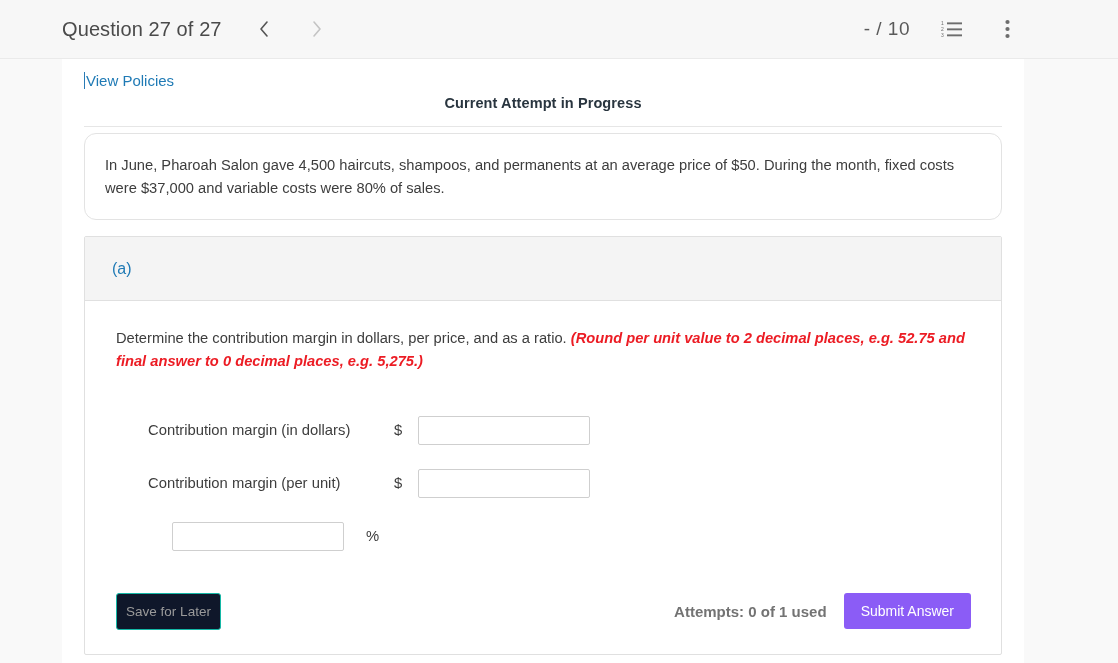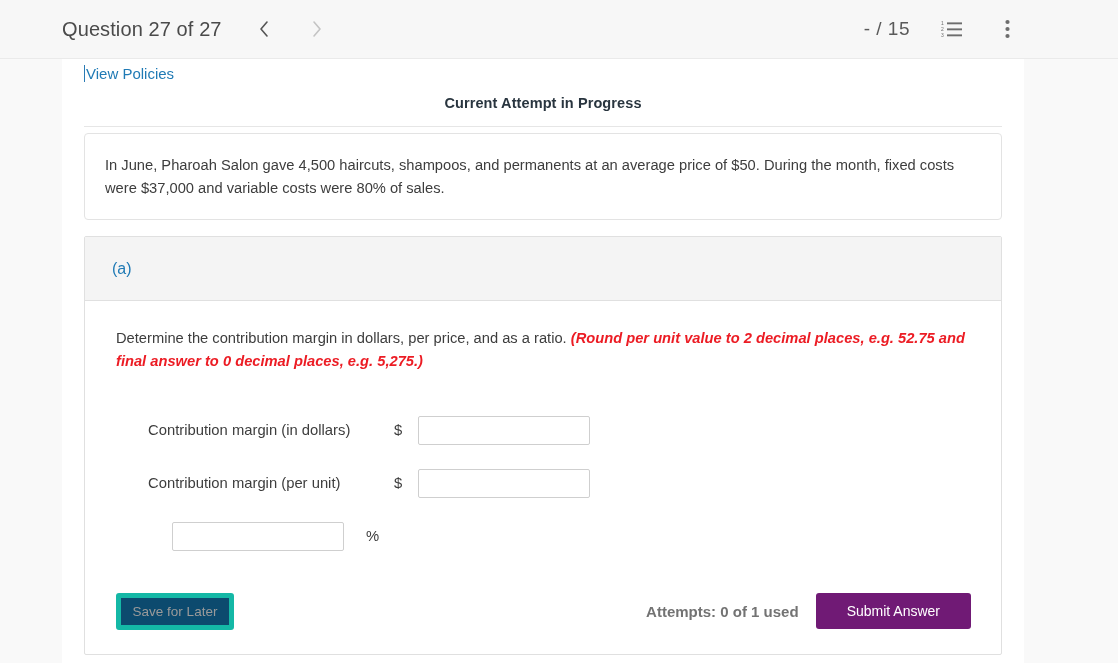--- a/index.html
+++ b/index.html
@@ -286,7 +286,7 @@
   </div>
 
   <div class="topbar-right">
-    <div class="score">- / 15</div>
+    <div class="score">- / 10</div>
 
     <button class="icon-btn">
       <span>

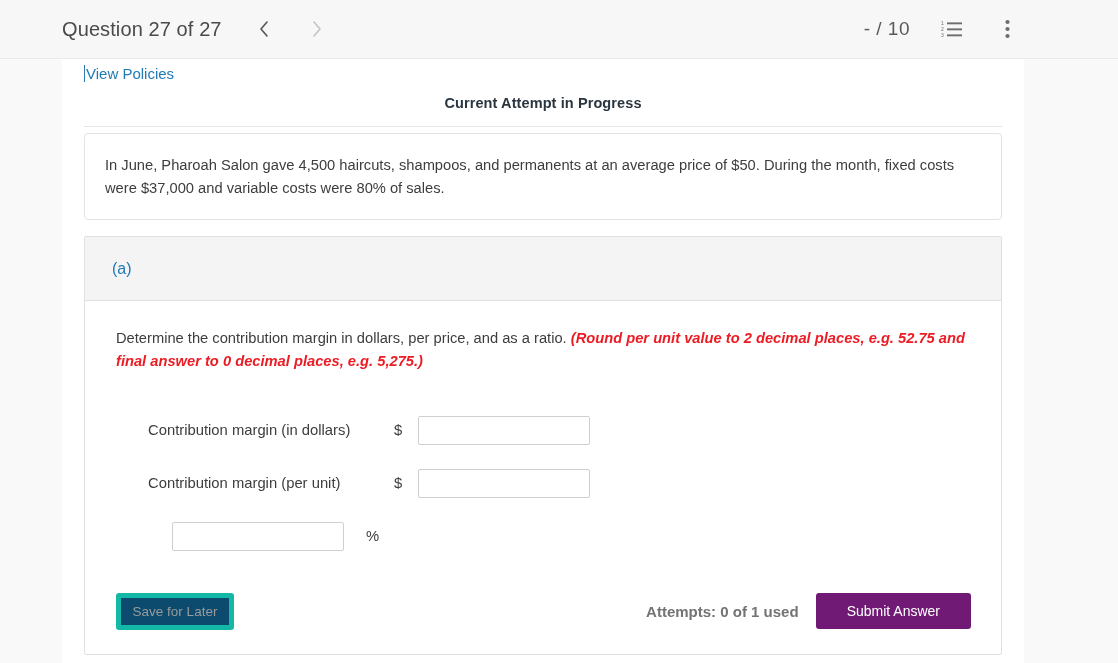--- a/index.html
+++ b/index.html
@@ -104,7 +104,7 @@
     padding-left: 0px;
     height: 30px;
     display: flex;
-    align-items: flex-start;
+    align-items: flex-end;
   }
   .caret {
     display: inline-block;

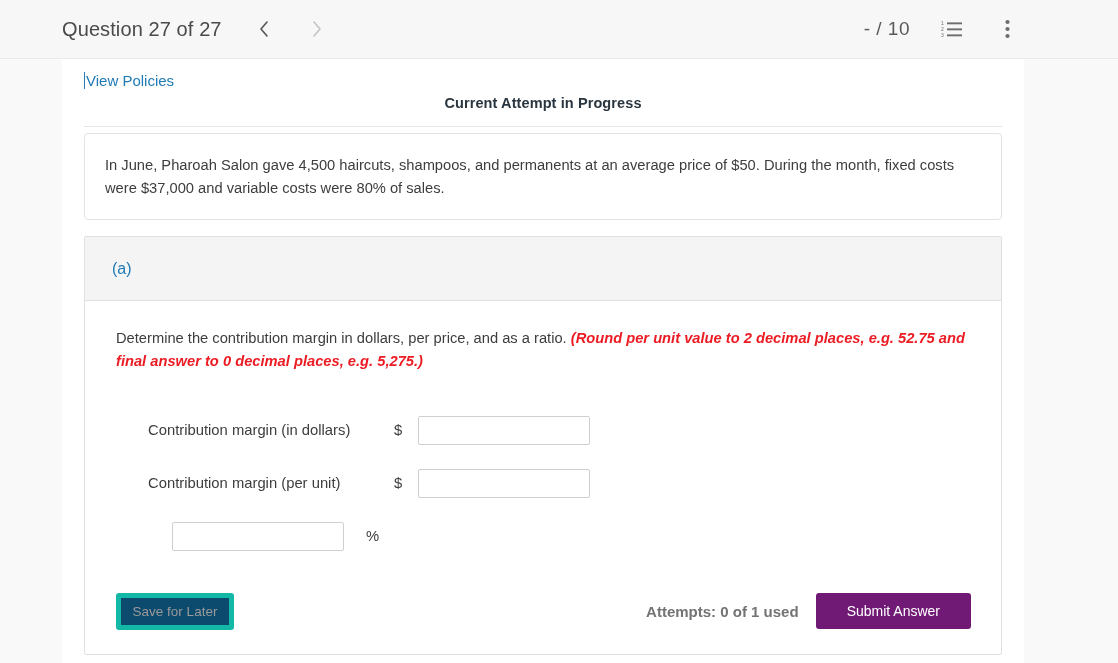--- a/index.html
+++ b/index.html
@@ -138,7 +138,7 @@
   .question-box {
     margin-top: 6px;
     border: 1px solid #e3e3e3;
-    border-radius: 4px;
+    border-radius: 12px;
     padding: 20px 20px 20px 20px;
   }
   .question-text {

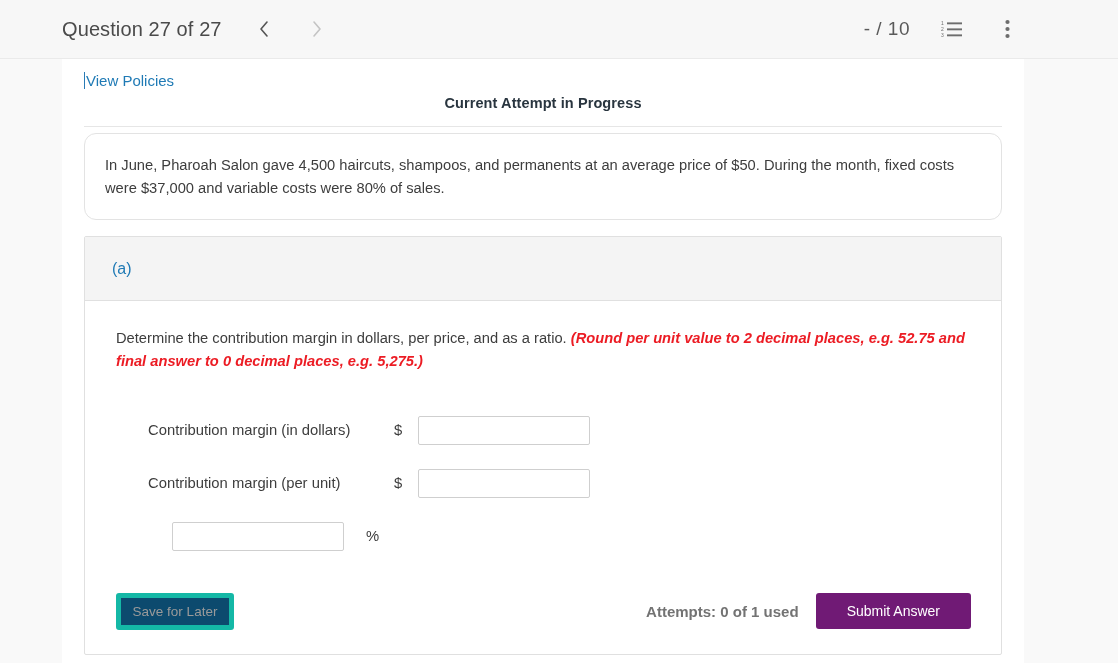--- a/index.html
+++ b/index.html
@@ -226,11 +226,11 @@
     align-items: center;
   }
   .save-later-btn {
-    width: 118px;
+    width: 105px;
     height: 37px;
-    border: 5px solid #14b8a6;
+    border: 1px solid #14b8a6;
     border-radius: 3px;
-    background: #0c4a6e;
+    background: #0f172a;
     color: #9a9a9a;
     font-size: 13.5px;
     font-family: "Liberation Sans", sans-serif;

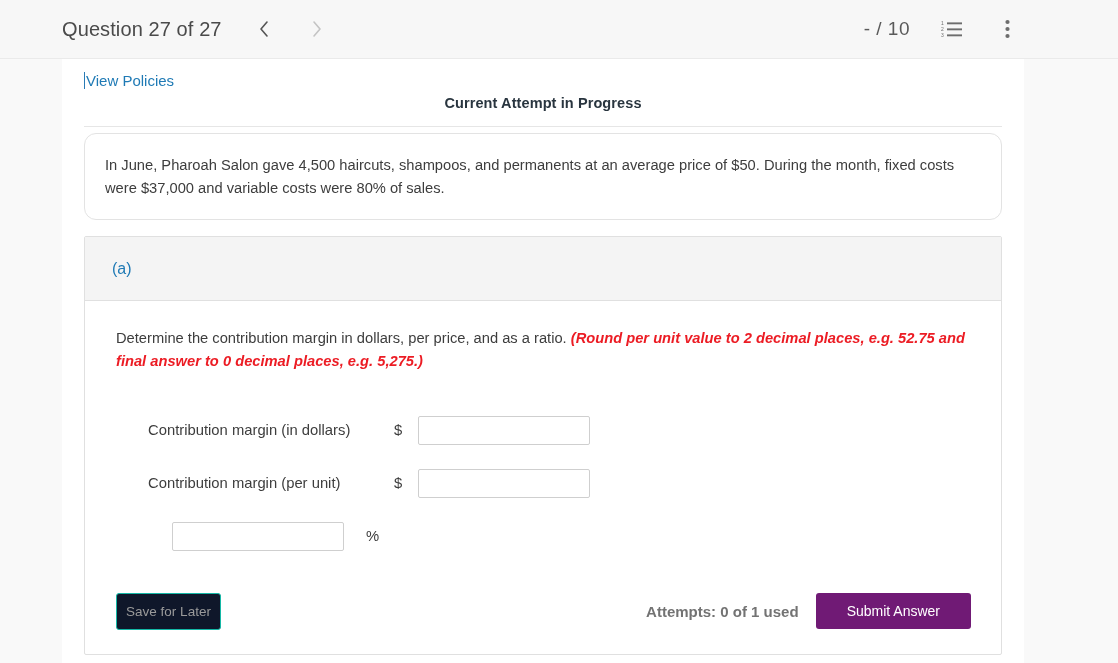--- a/index.html
+++ b/index.html
@@ -249,12 +249,12 @@
     white-space: nowrap;
   }
   .submit-btn {
-    background: #701a75;
+    background: #8b5cf6;
     color: #ffffff;
     border: none;
     border-radius: 3px;
     height: 36px;
-    padding: 0 31px;
+    padding: 0 17px;
     font-size: 14px;
     font-family: "Liberation Sans", sans-serif;
     cursor: pointer;

